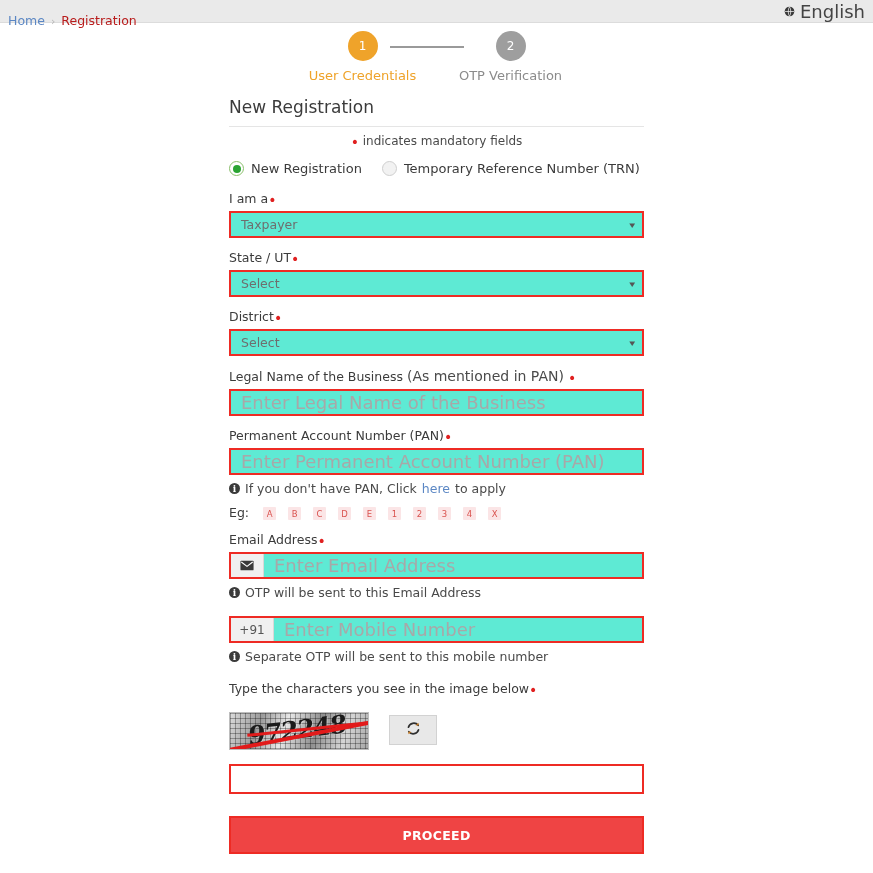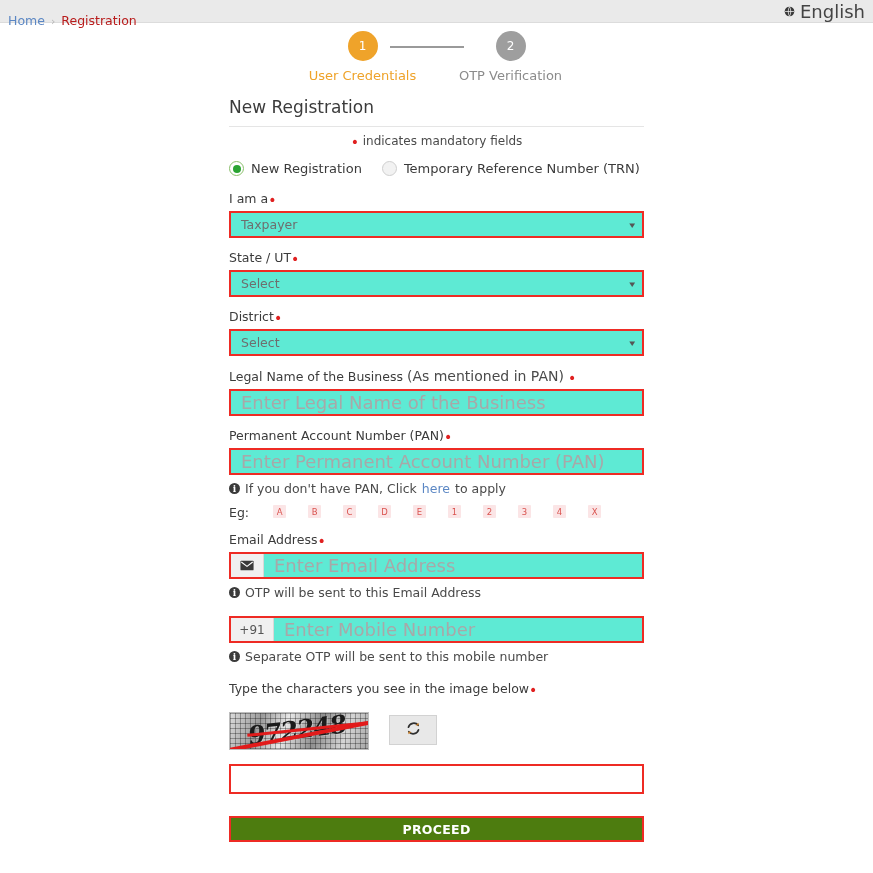--- a/index.html
+++ b/index.html
@@ -282,8 +282,8 @@
   
   .eg-row {
     display: flex;
-    align-items: flex-start;
-    gap: 22px;
+    align-items: flex-end;
+    gap: 12px;
     margin-top: 9px;
     margin-bottom: 12px;
   }

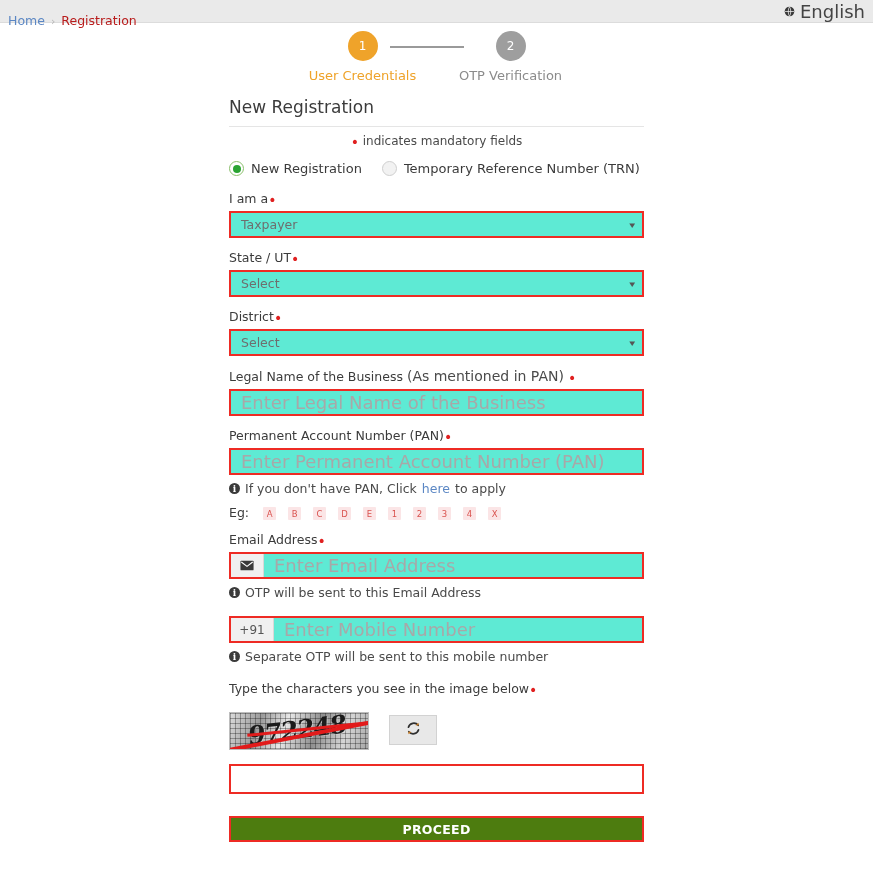--- a/index.html
+++ b/index.html
@@ -385,8 +385,8 @@
 
   .proceed {
     width: 100%;
-    height: 26px;
-    background: #4d7c0f;
+    height: 38px;
+    background: #ef4444;
     border: 2px solid #ee2b24;
     color: #ffffff;
     font-size: 12.5px;

